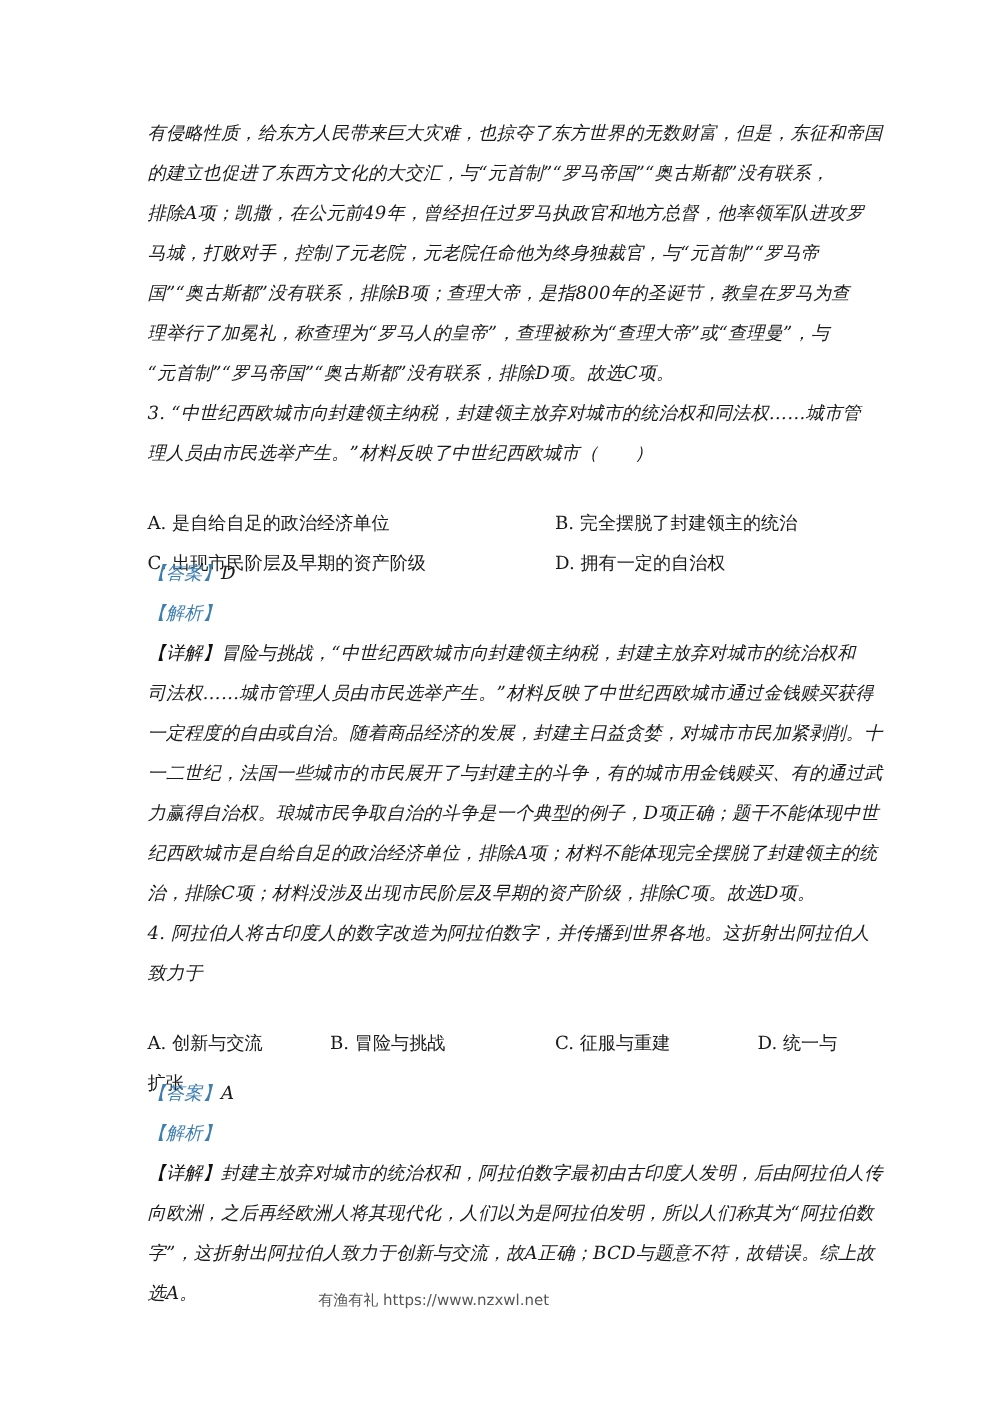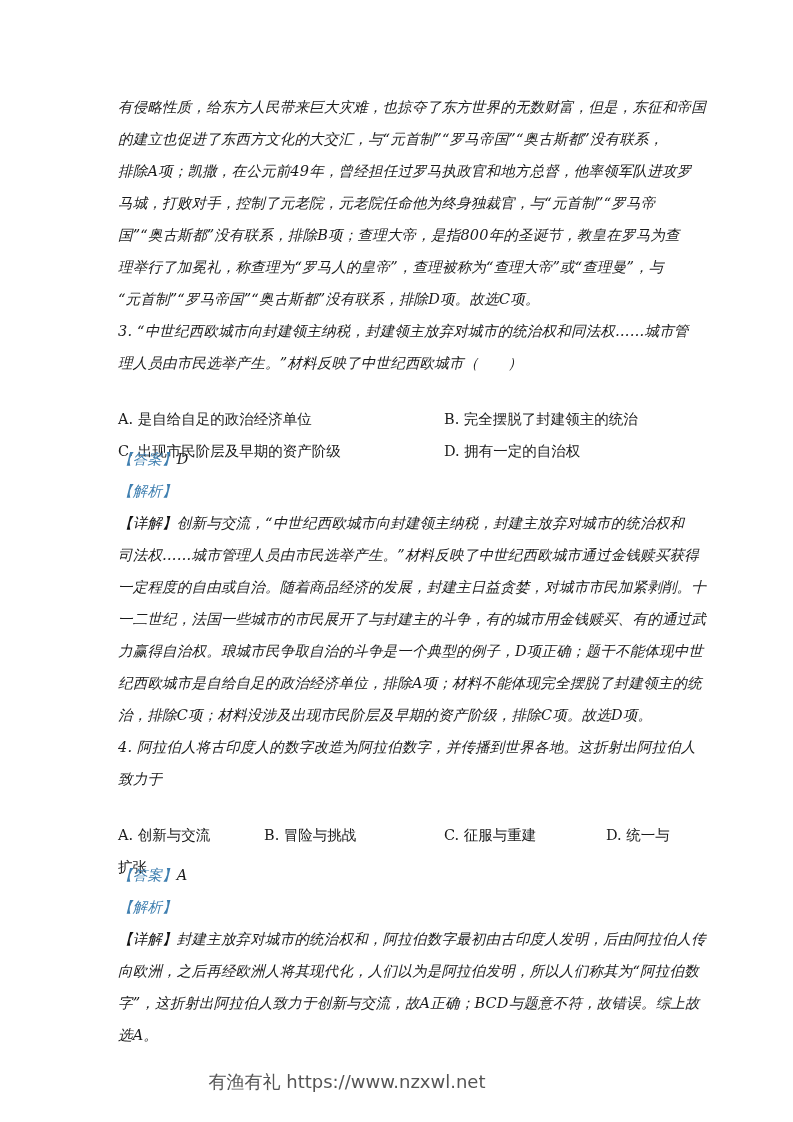--- a/index.html
+++ b/index.html
@@ -84,7 +84,7 @@
   </div>
 
   <div class="line" style="top:513px">
-    <span class="label-black">【详解】</span><span>创新与交流，“中世纪西欧城市向封建领主纳税，封建主放弃对城市的统治权和</span>
+    <span class="label-black">【详解】</span><span>冒险与挑战，“中世纪西欧城市向封建领主纳税，封建主放弃对城市的统治权和</span>
   </div>
   <div class="line" style="top:545px">司法权……城市管理人员由市民选举产生。”材料反映了中世纪西欧城市通过金钱赎买获得</div>
   <div class="line" style="top:577px">一定程度的自由或自治。随着商品经济的发展，封建主日益贪婪，对城市市民加紧剥削。十</div>

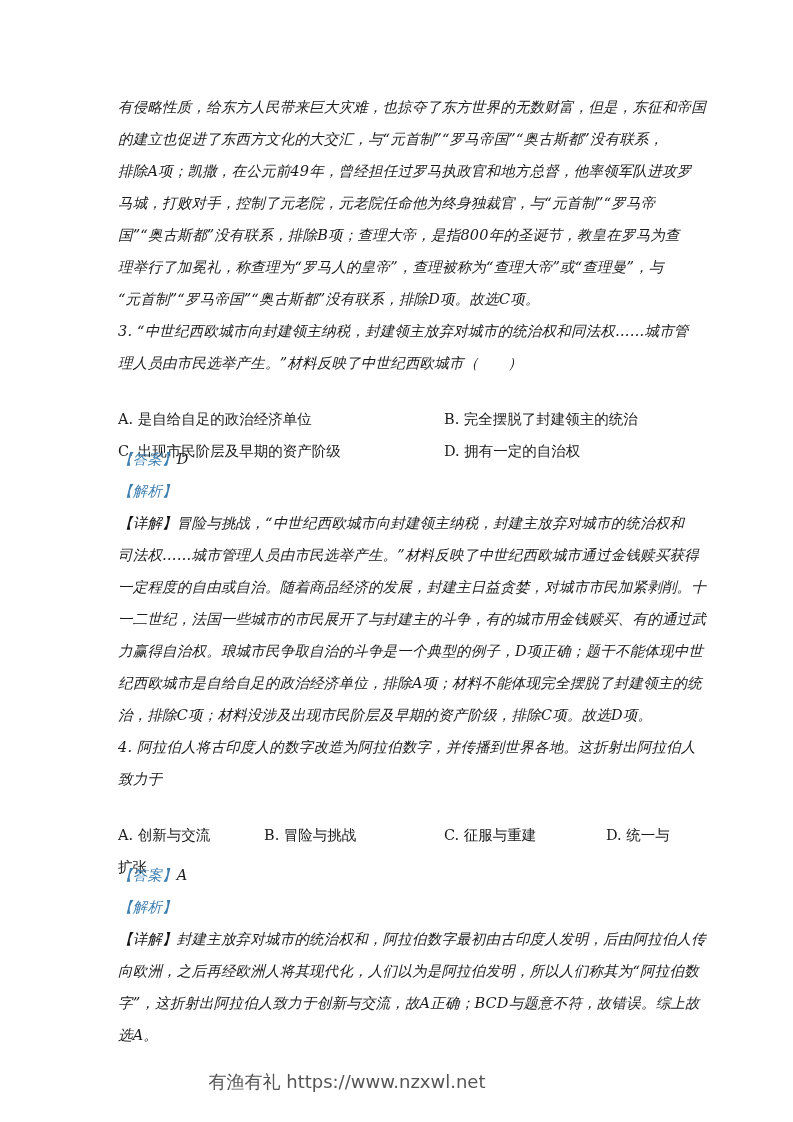--- a/index.html
+++ b/index.html
@@ -48,10 +48,10 @@
       position: absolute;
       left: 0;
       width: 694px;
-      top: 1070px;
+      top: 1032px;
       text-align: center;
       font-family: "DejaVu Sans", "Liberation Sans", sans-serif;
-      font-size: 18px;
+      font-size: 12px;
       color: #555;
     }
   </style>

